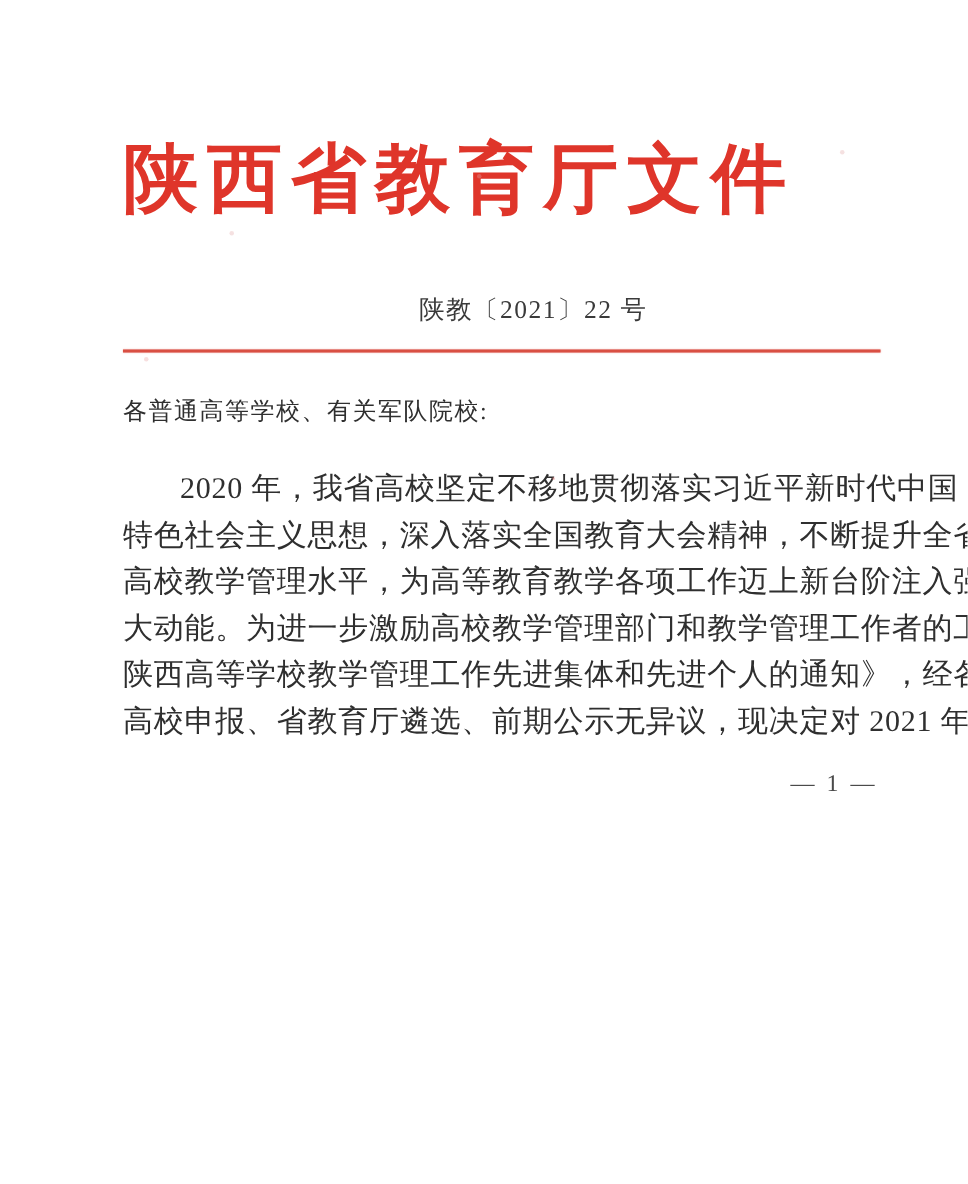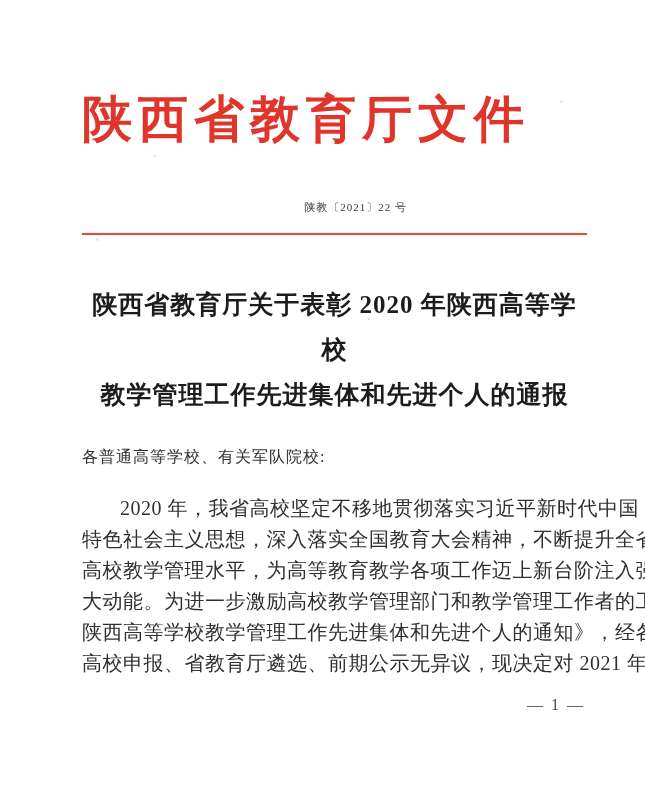--- a/index.html
+++ b/index.html
@@ -38,7 +38,7 @@
   .doc-number{
     margin-top:48px;
     text-align:center;
-    font-size:11px;
+    font-size:17px;
     line-height:22px;
     color:#3a3a3a;
     position:relative;

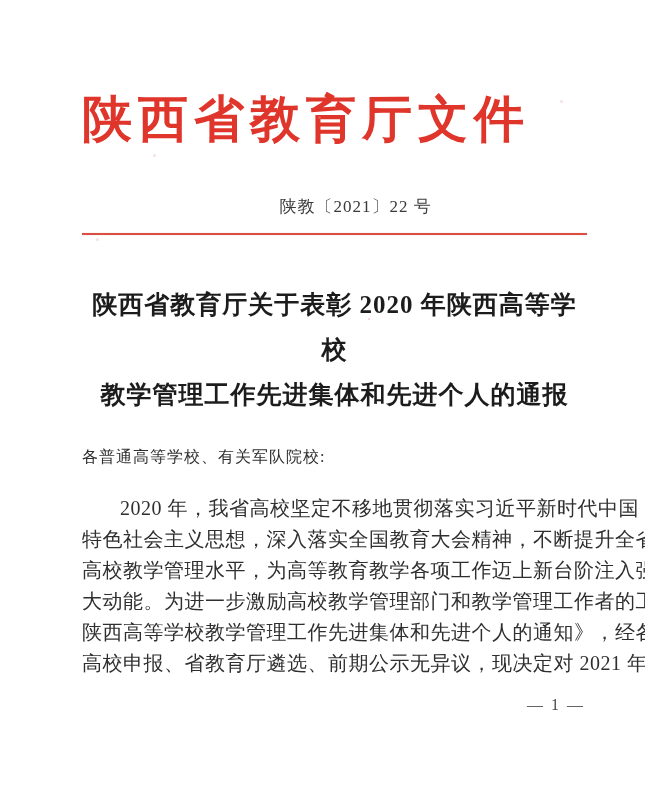--- a/index.html
+++ b/index.html
@@ -120,10 +120,6 @@
 
     <div class="red-rule"></div>
 
-    <div class="doc-title">
-      <div>陕西省教育厅关于表彰 2020 年陕西高等学校</div>
-      <div>教学管理工作先进集体和先进个人的通报</div>
-    </div>
 
     <div class="salutation">各普通高等学校、有关军队院校:</div>
 

